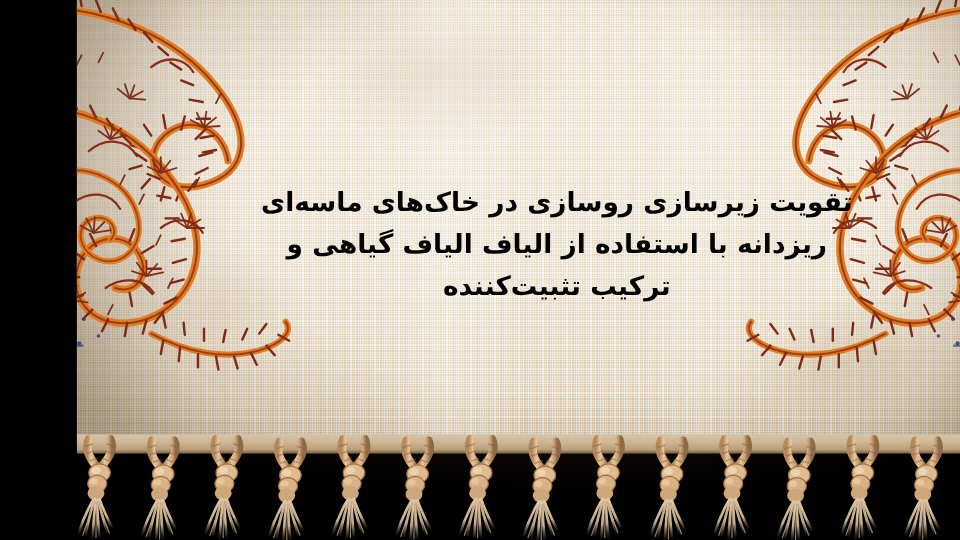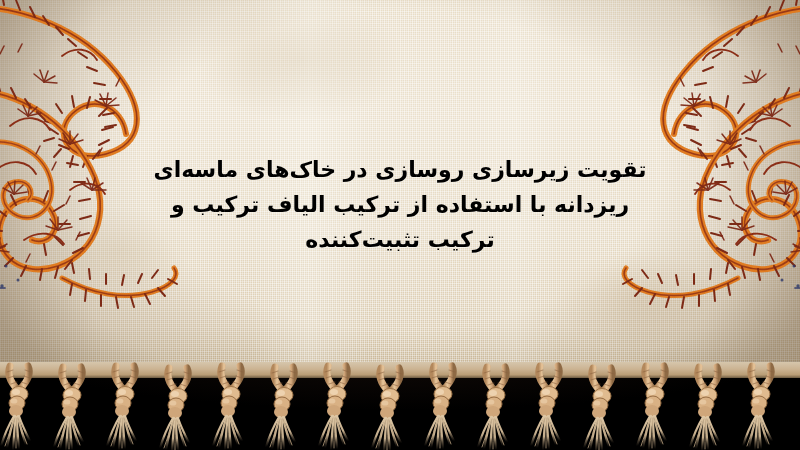--- a/index.html
+++ b/index.html
@@ -9,7 +9,7 @@
     background:#000;
     font-family:"DejaVu Sans","Liberation Sans",sans-serif;
   }
-  #card{position:relative;width:800px;height:450px;overflow:hidden;background:#070503;}
+  #card{position:relative;width:736px;height:450px;overflow:hidden;background:#070503;}
 
   
   .backdrop{

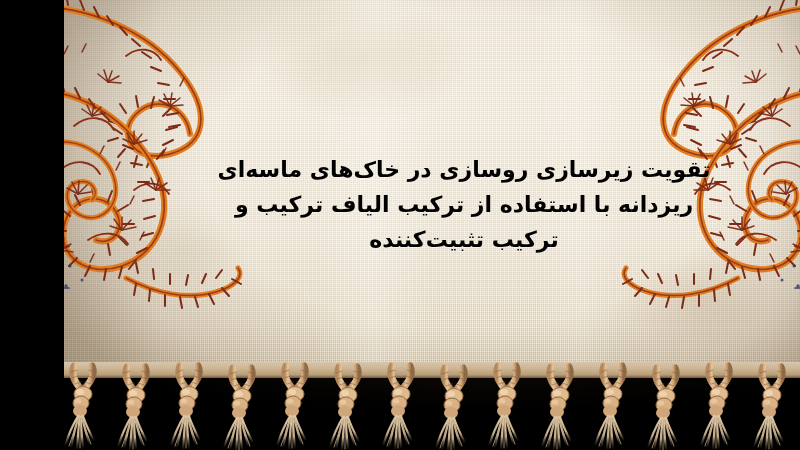--- a/index.html
+++ b/index.html
@@ -545,7 +545,7 @@
 
   <div class="title">
     <span class="ln">تقویت زیرسازی روسازی در خاک‌های ماسه‌ای</span>
-    <span class="ln">ریزدانه با استفاده از ترکیب الیاف ترکیب و</span>
+    <span class="ln">ریزدانه با استفاده از الیاف الیاف گیاهی و</span>
     <span class="ln">ترکیب تثبیت‌کننده</span>
   </div>
 

